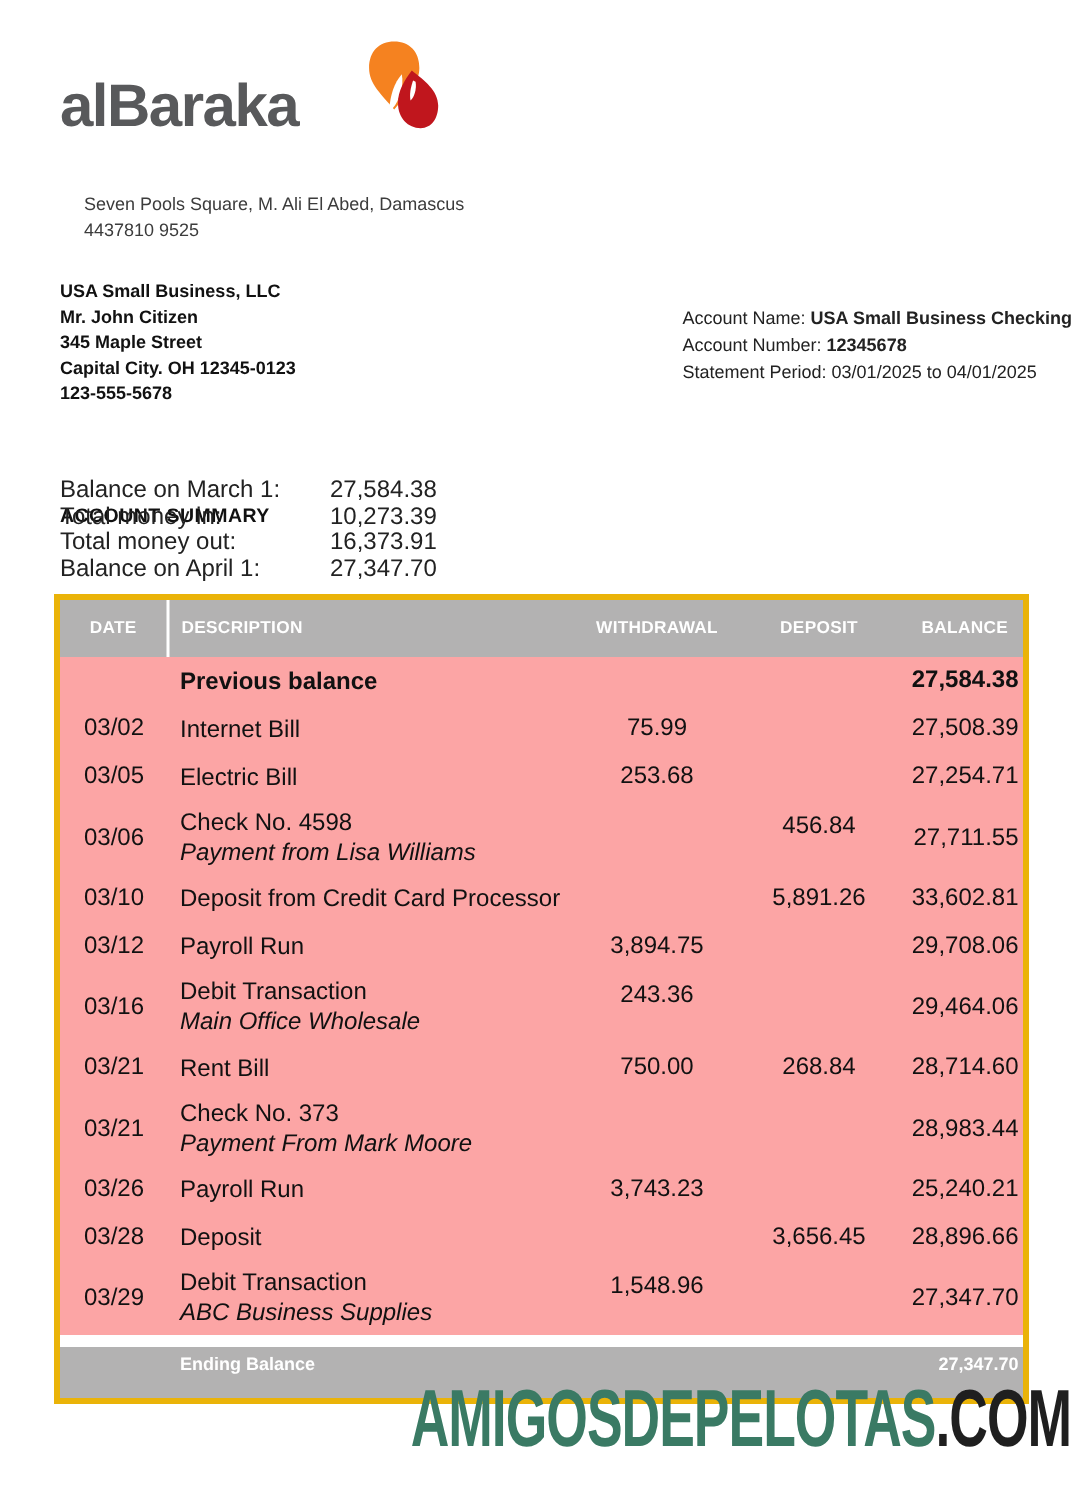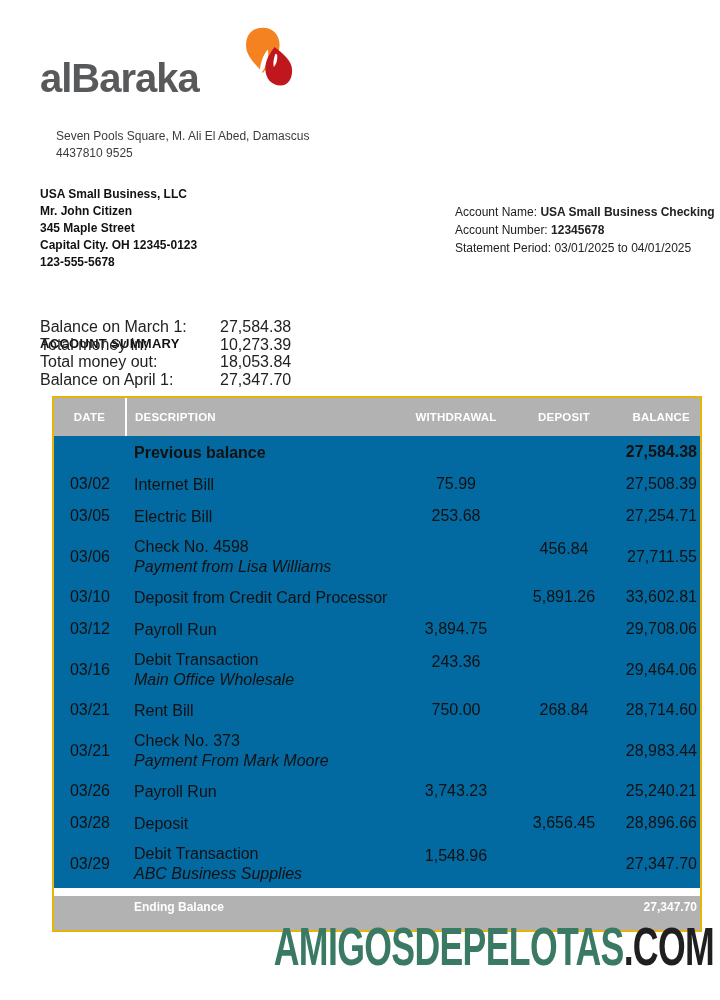--- a/index.html
+++ b/index.html
@@ -10,7 +10,7 @@
   }
 
   
-  .logo { position:absolute; left:40px; top:34px; display:flex; align-items:flex-end;gap:40px; }
+  .logo { position:absolute; left:40px; top:34px; display:flex; align-items:center;gap:40px; }
   .logo-text {
     font-size:40px; font-weight:bold; color:#58595b; letter-spacing:-1px; line-height:56px;
   }

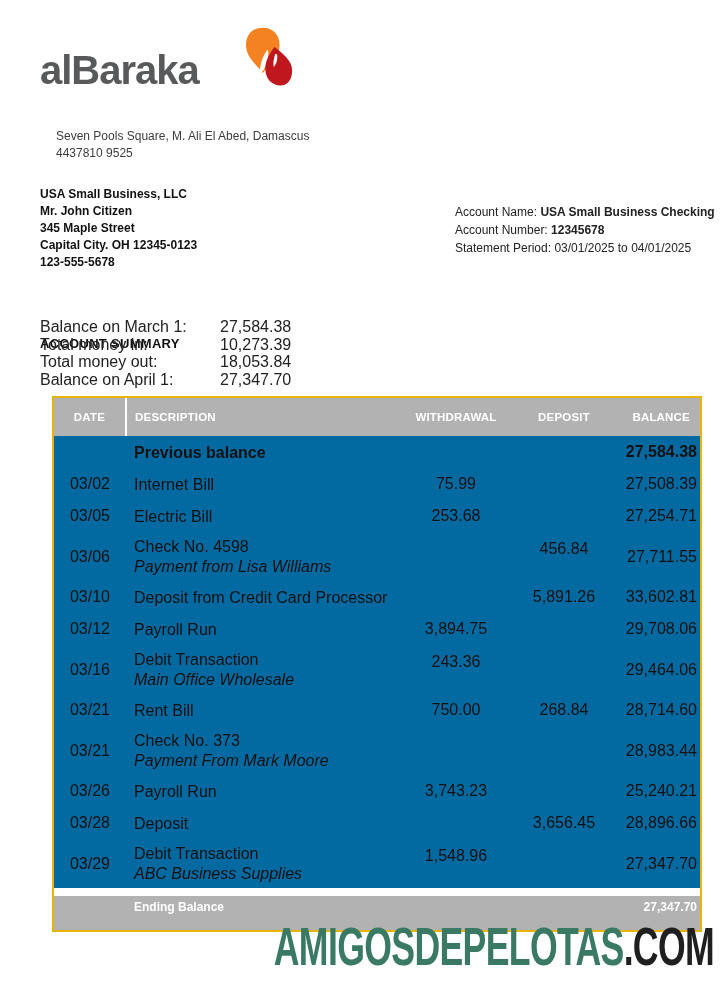--- a/index.html
+++ b/index.html
@@ -132,7 +132,7 @@
 
   <div class="summary-row">
     <span class="summary-label">Total money out:</span>
-    <span class="summary-value">18,053.84</span>
+    <span class="summary-value">16,373.91</span>
   </div>
 
   <div class="summary-row">

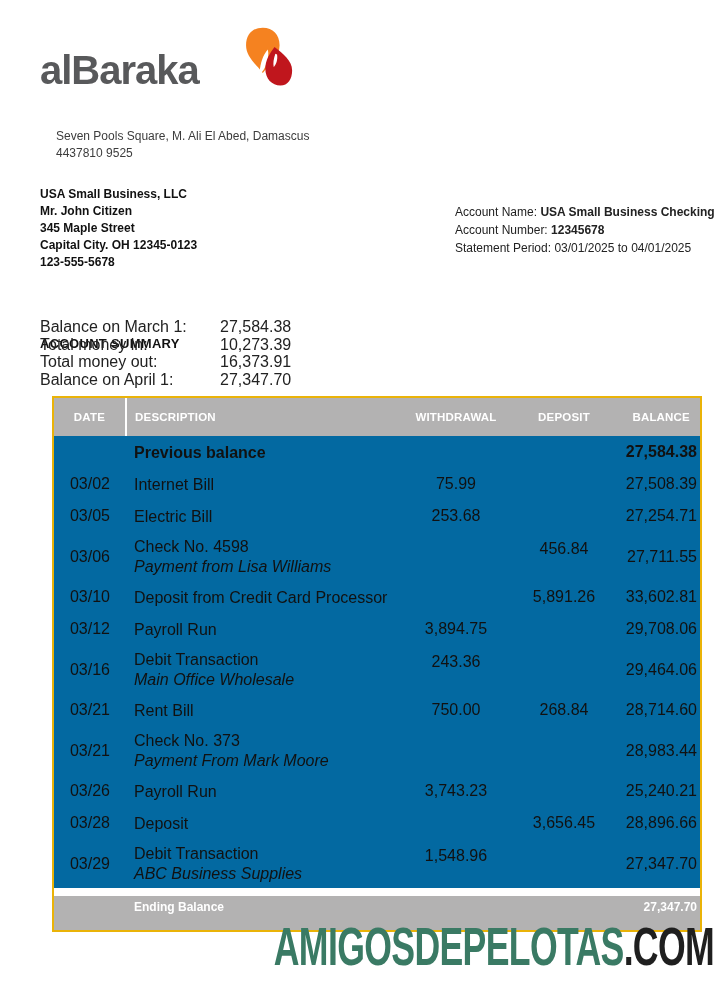--- a/index.html
+++ b/index.html
@@ -31,8 +31,8 @@
 
   
   .txn-table-wrap {
-    position:absolute; left:52px; top:396px; width:650px;
-    border:2px solid #eab308; background:#0369a1;
+    position:absolute; left:36px; top:396px; width:650px;
+    border:4px solid #eab308; background:#fca5a5;
   }
   table { border-collapse:collapse; width:100%; table-layout:fixed; }
   thead th {

